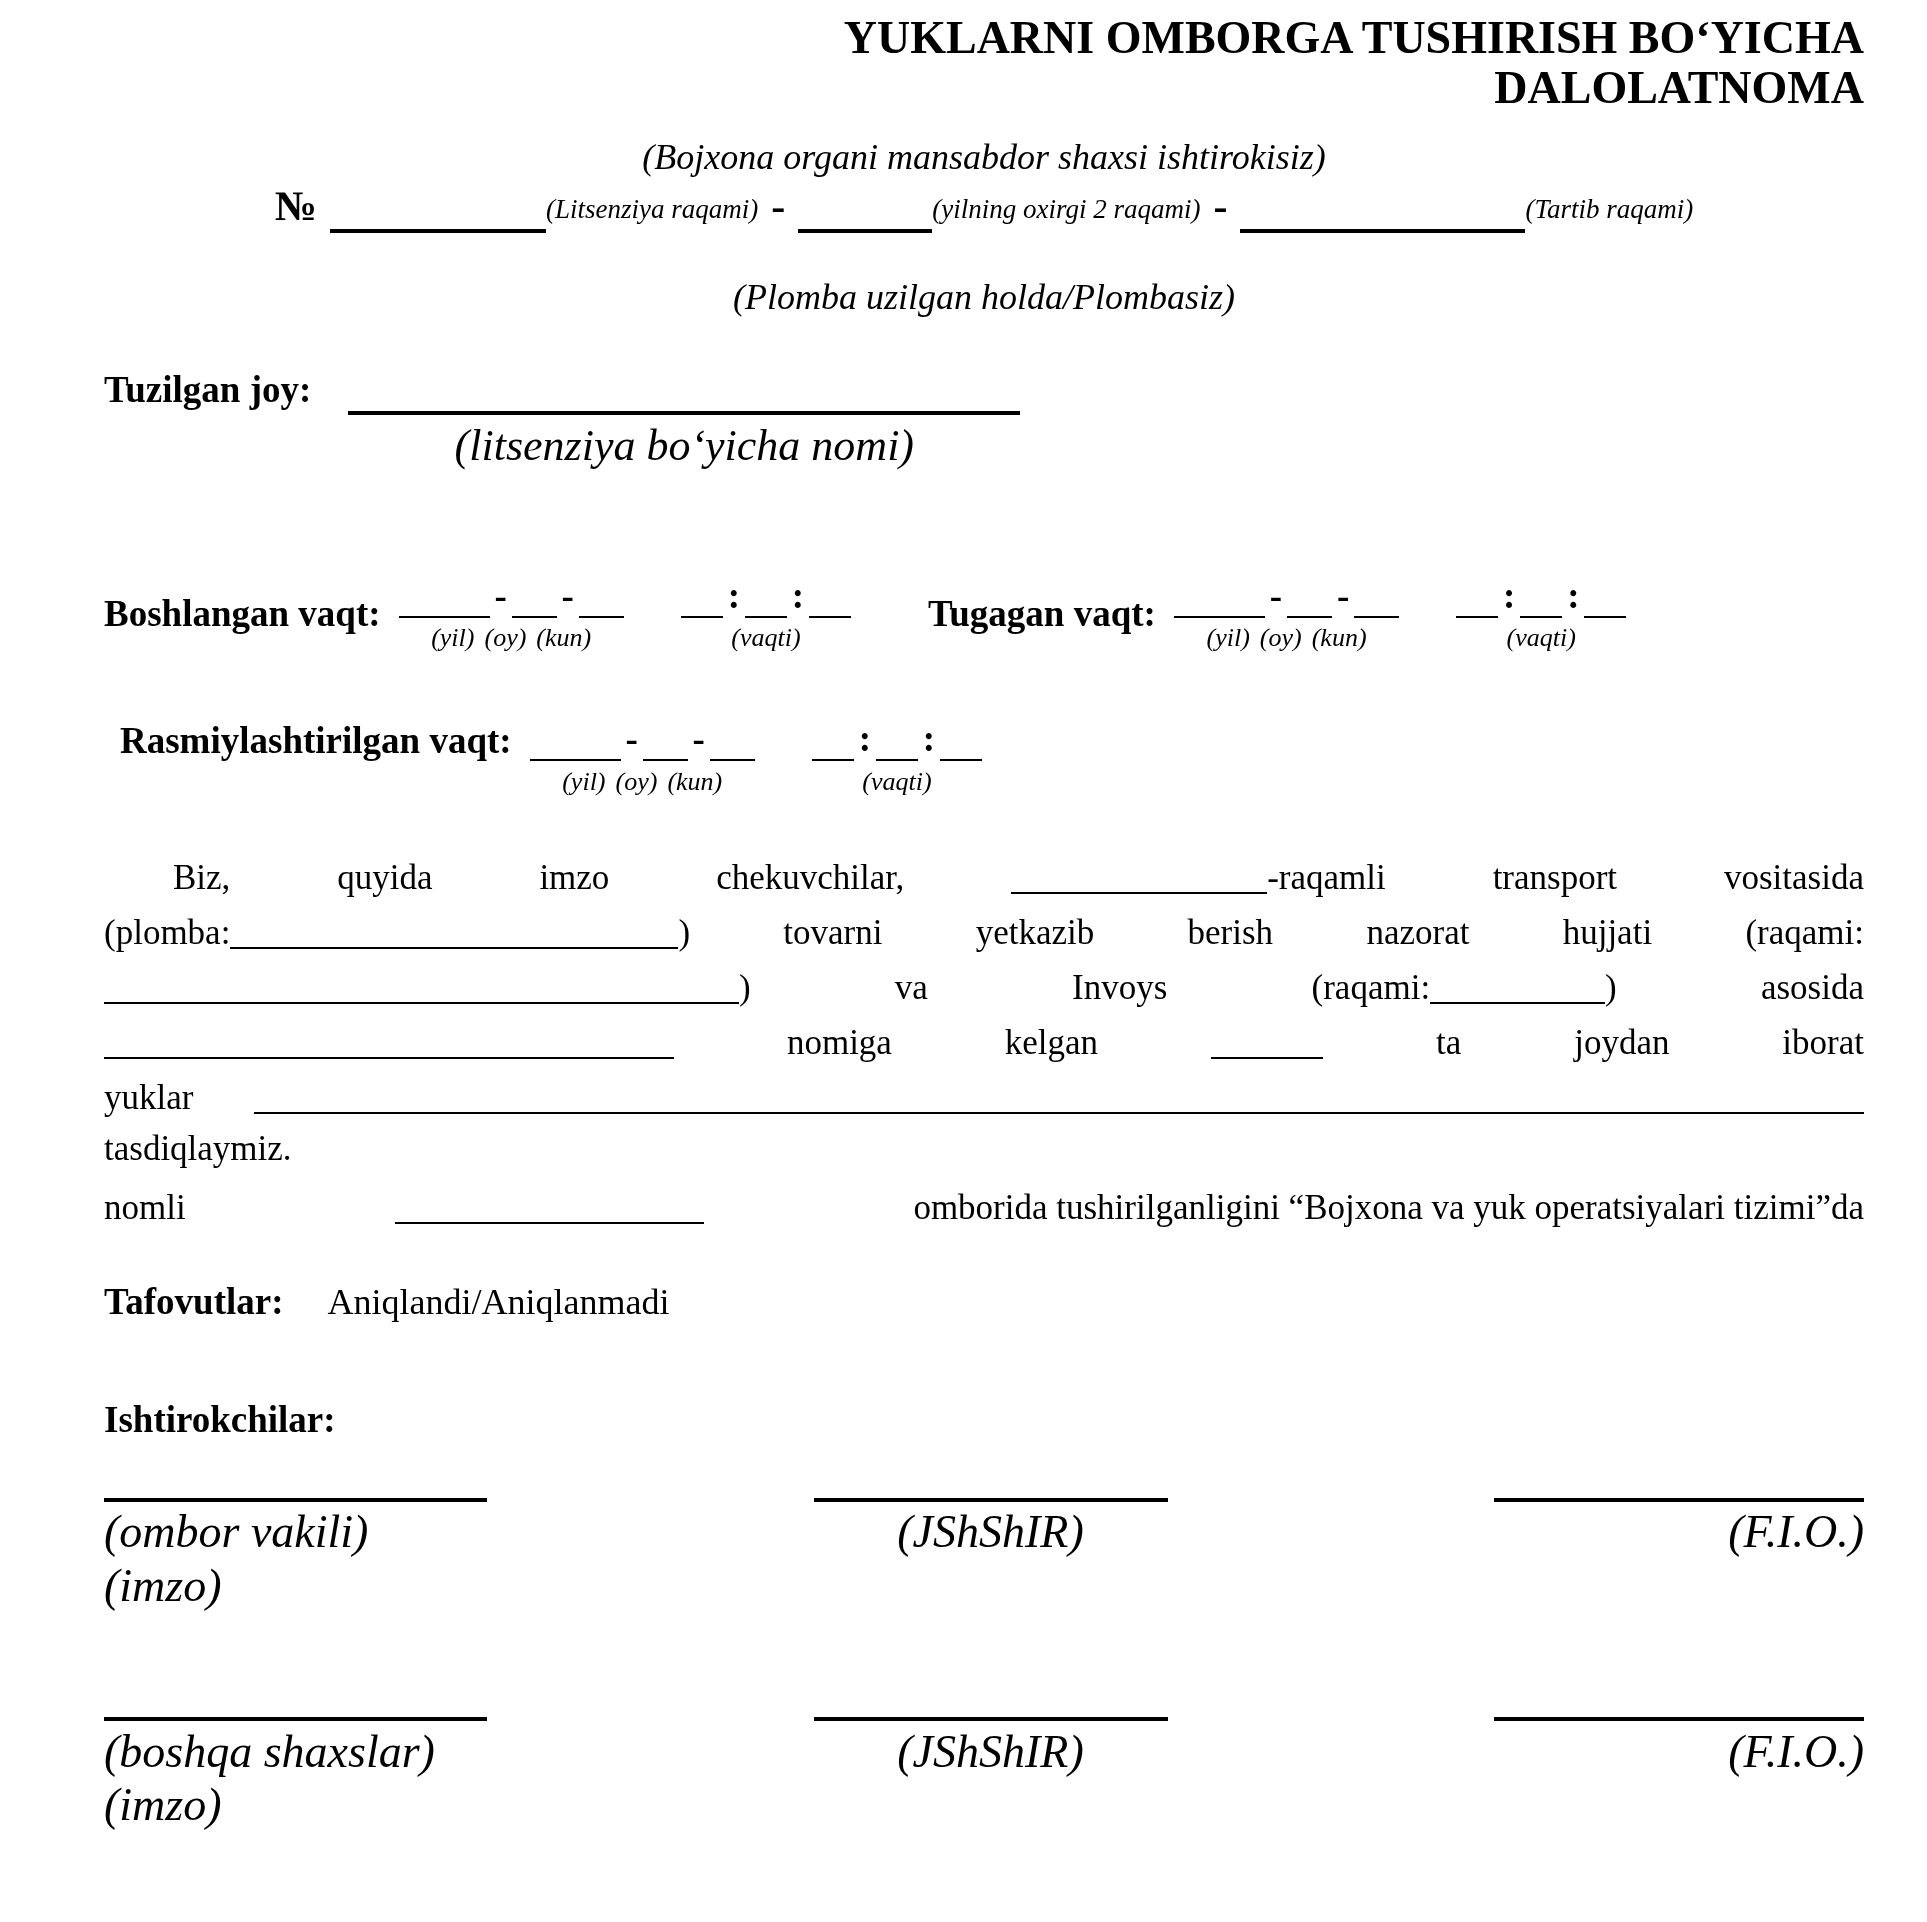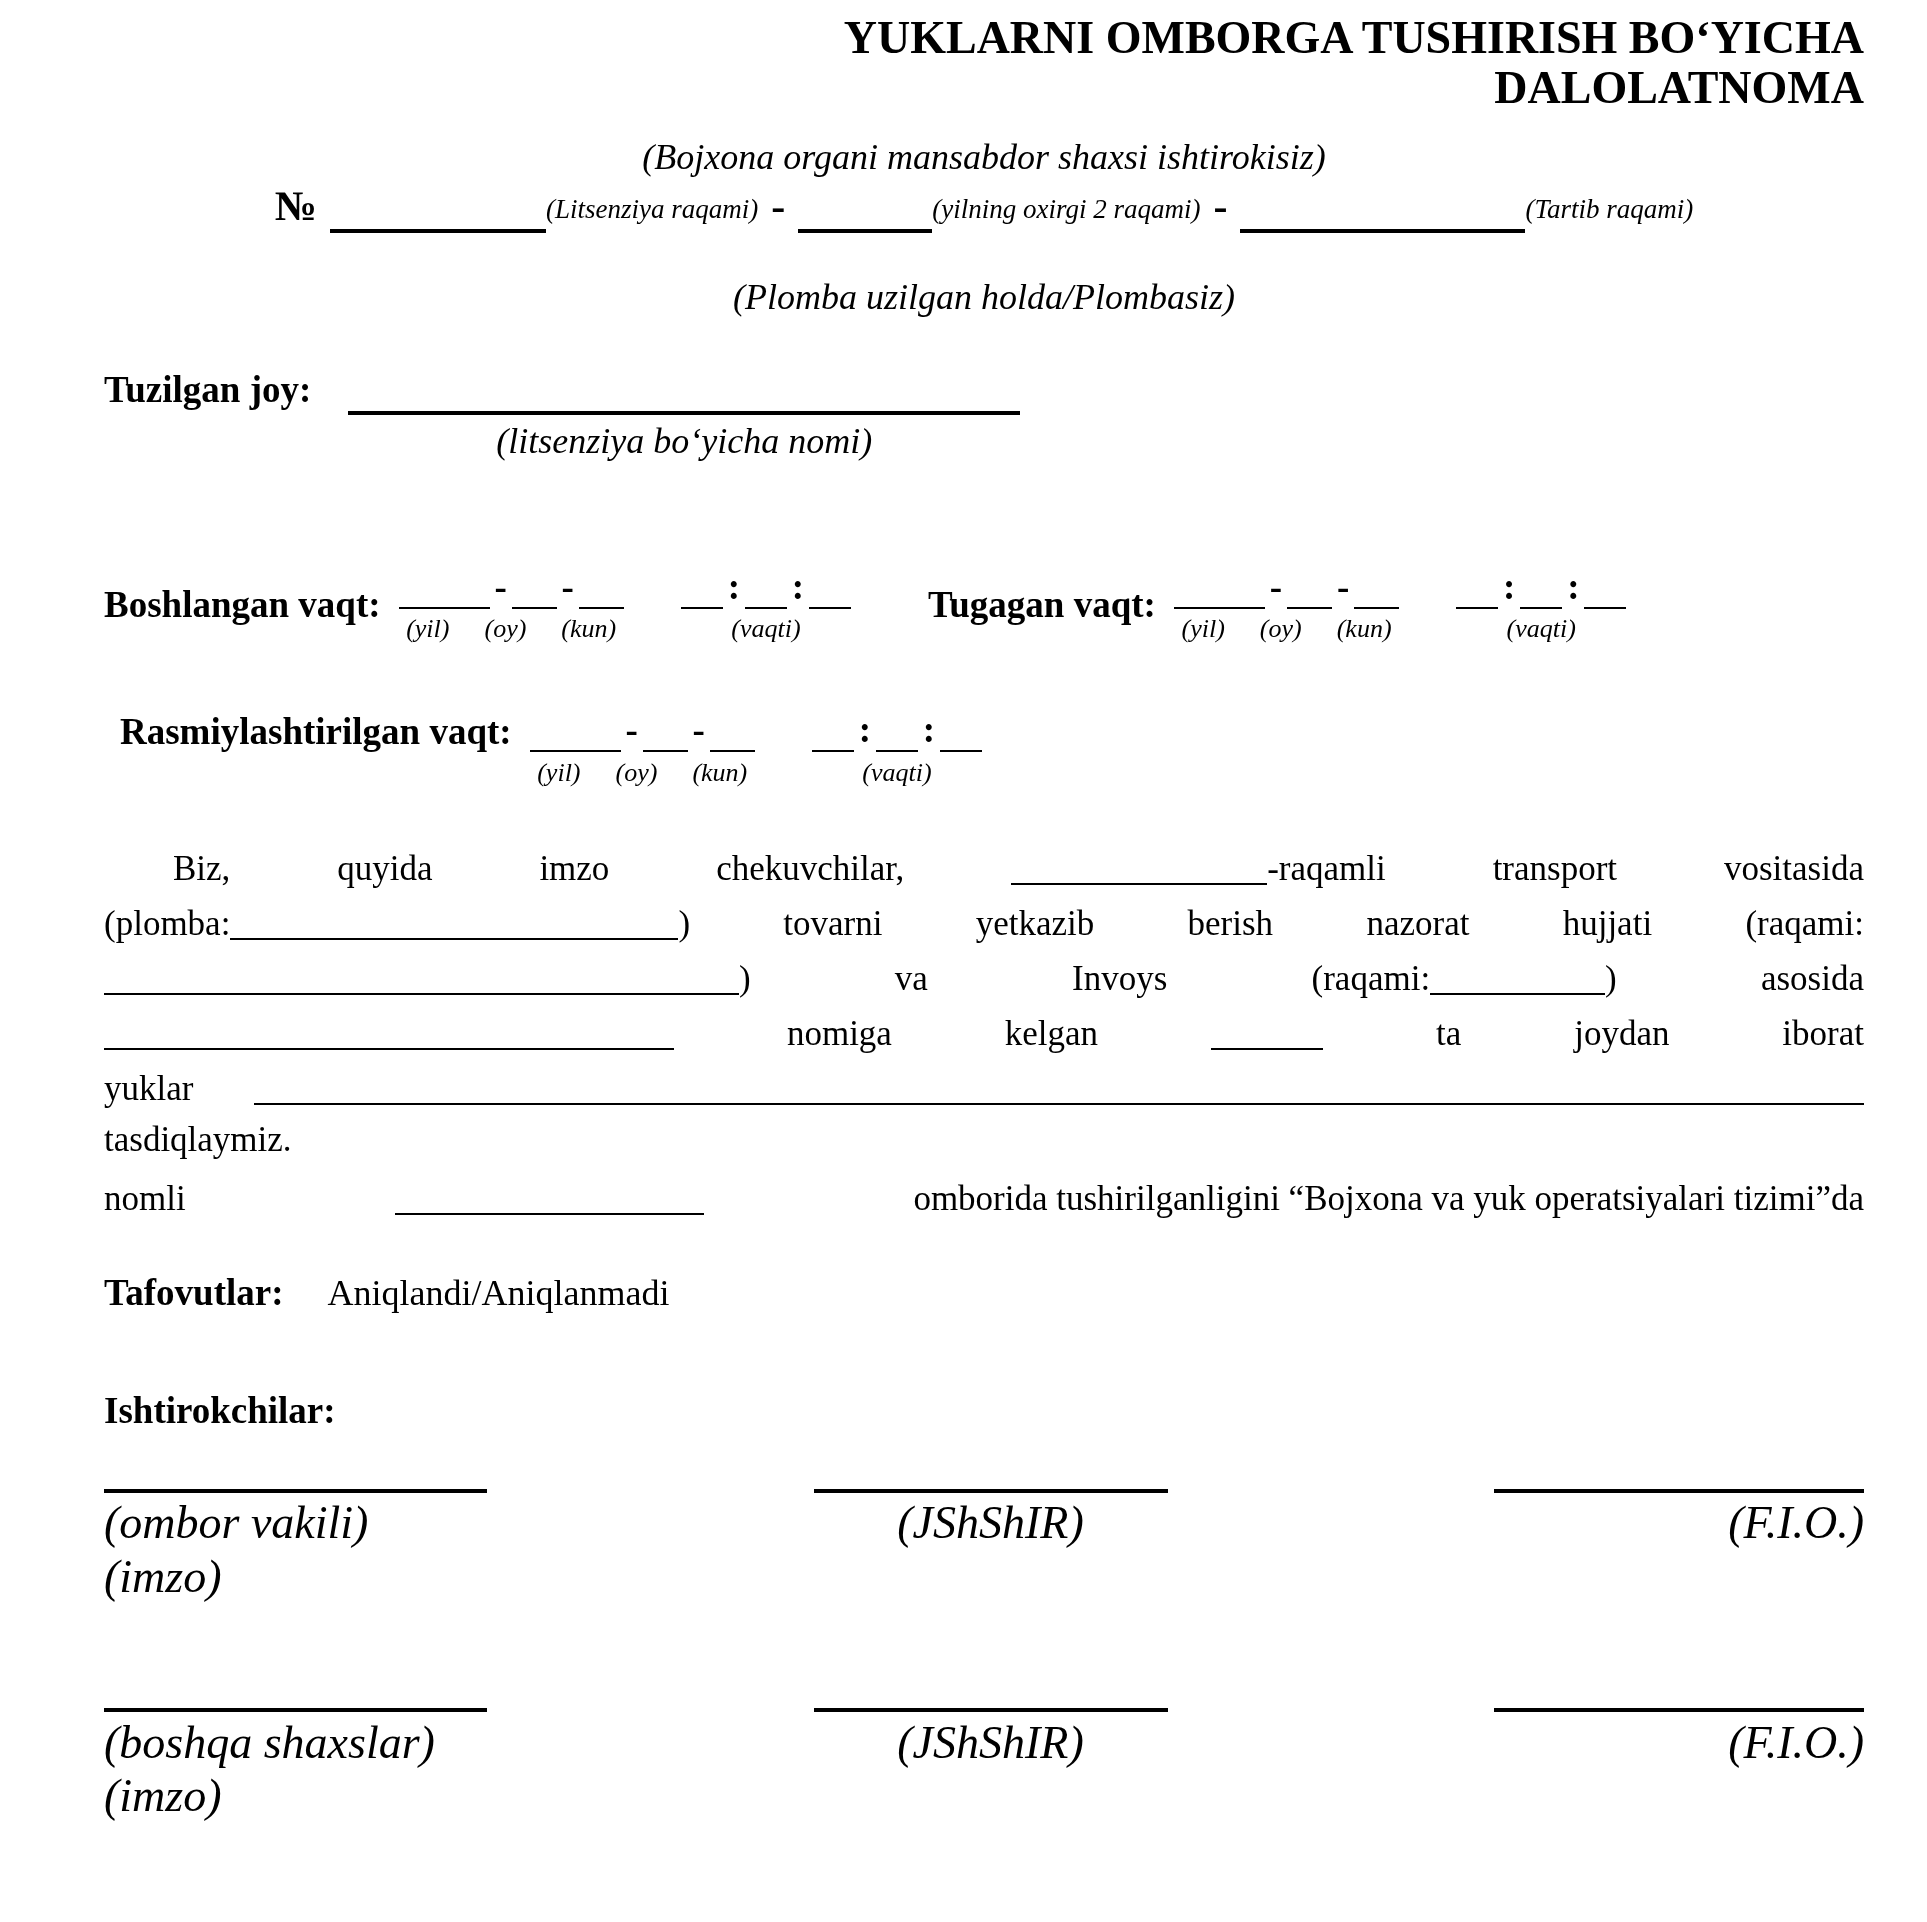--- a/index.html
+++ b/index.html
@@ -32,7 +32,7 @@
   .sec-label{font-size:37px;font-weight:bold;line-height:46px;white-space:nowrap;}
   .place-col{display:inline-flex;flex-direction:column;align-items:center;}
   .place-blank{width:672px;height:39px;}
-  .place-hint{font-size:36px;font-style:italic;margin-top:9.8px;white-space:nowrap;}
+  .place-hint{font-size:44px;font-style:italic;margin-top:9.8px;white-space:nowrap;}
 
   
   .times-row{display:flex;margin-top:104px;column-gap:77px;}

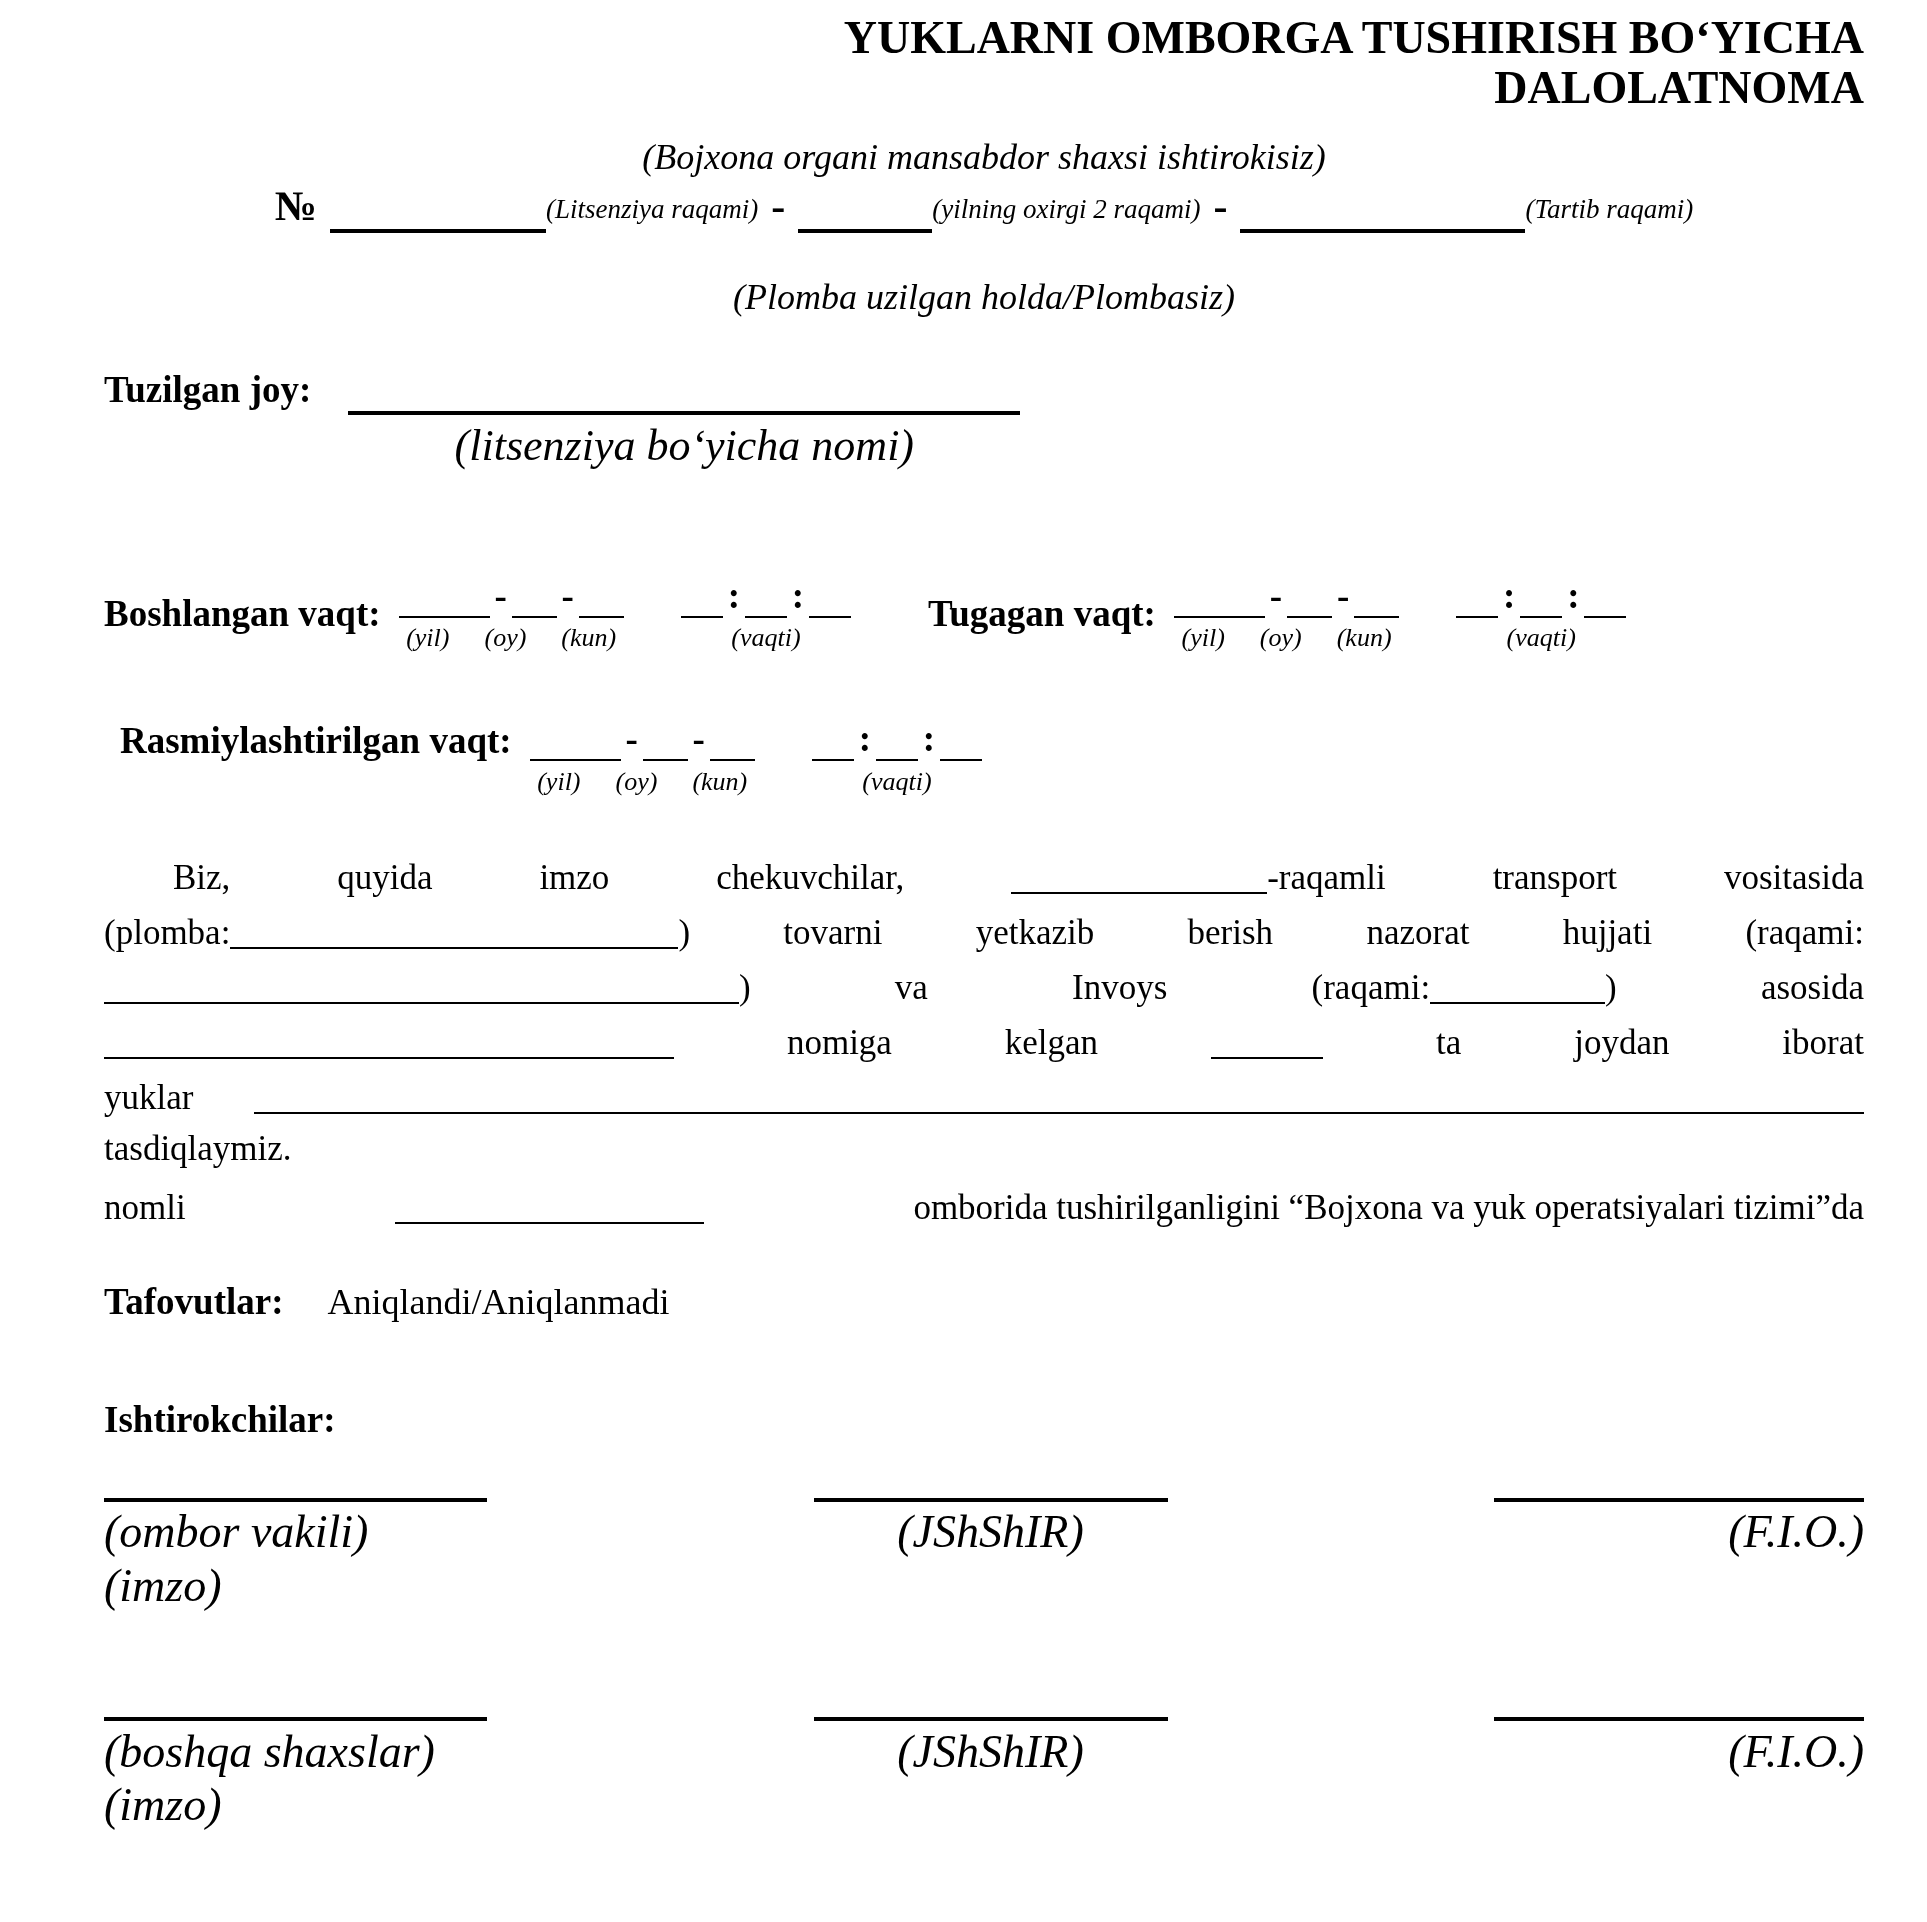--- a/index.html
+++ b/index.html
@@ -42,7 +42,7 @@
   .dt-row{display:inline-flex;align-items:flex-start;font-size:37px;font-weight:bold;line-height:42px;column-gap:4.9px;}
   .dt-row .blank{height:36px;}
   .w-yr{width:91px;} .w-sm{width:45px;} .w-t{width:42px;}
-  .dt-hints{display:flex;column-gap:35px;font-size:26px;font-style:italic;margin-top:6.5px;white-space:nowrap;}
+  .dt-hints{display:flex;column-gap:10px;font-size:26px;font-style:italic;margin-top:6.5px;white-space:nowrap;}
   .registered-row{display:flex;align-items:flex-start;margin-top:65px;column-gap:18px;margin-left:16px;}
 
   

